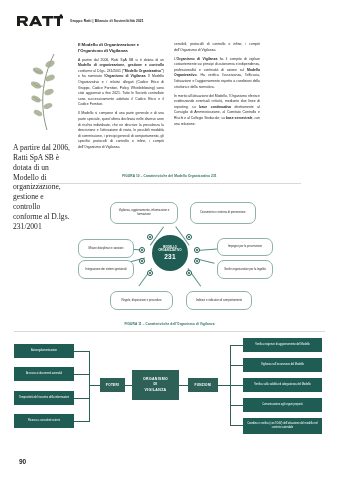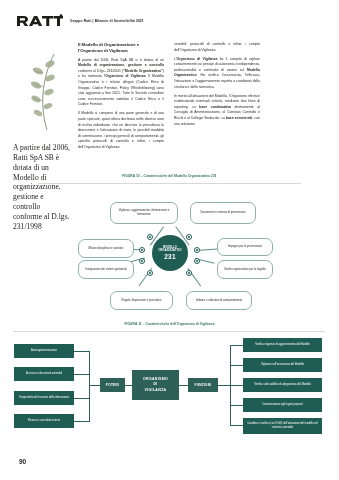--- a/index.html
+++ b/index.html
@@ -159,7 +159,7 @@
   </g>
 </svg>
 
-<div class="pullquote">A partire dal 2006, Ratti SpA SB è dotata di un Modello di organizzazione, gestione e controllo conforme al D.lgs. 231/1998</div>
+<div class="pullquote">A partire dal 2006, Ratti SpA SB è dotata di un Modello di organizzazione, gestione e controllo conforme al D.lgs. 231/2001</div>
 
 <div class="col col-mid">
   <h2>Il Modello di Organizzazione e l'Organismo di Vigilanza</h2>

